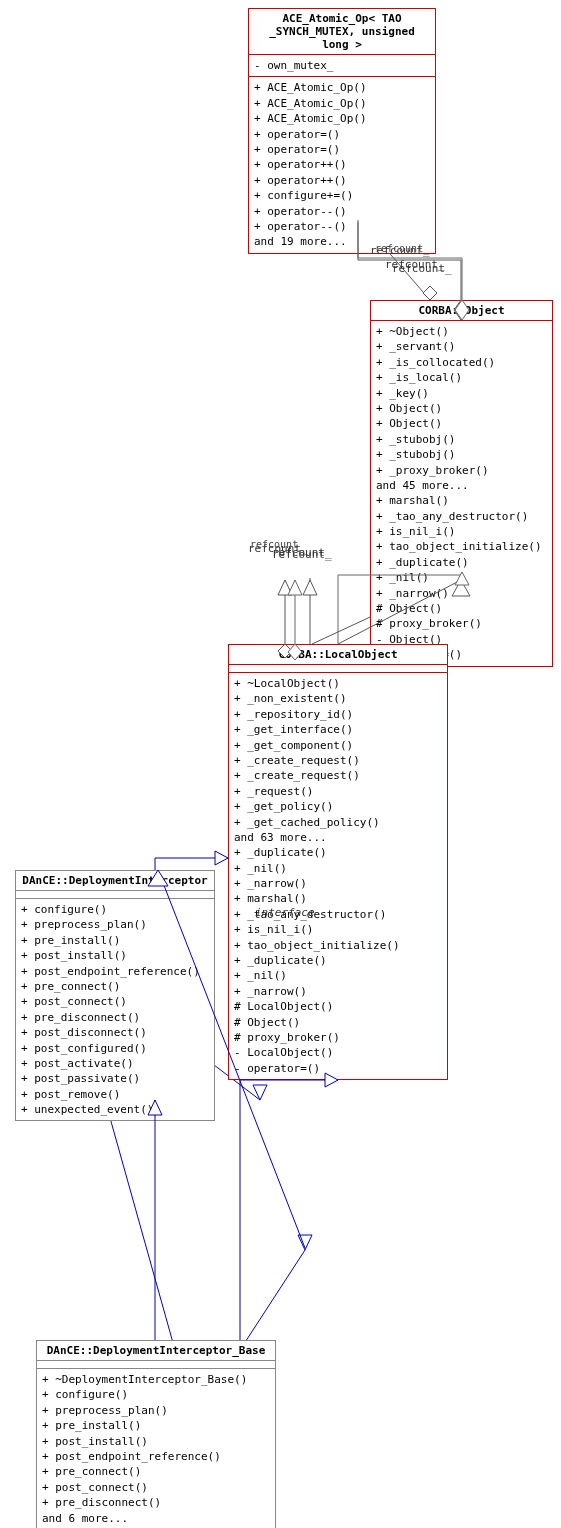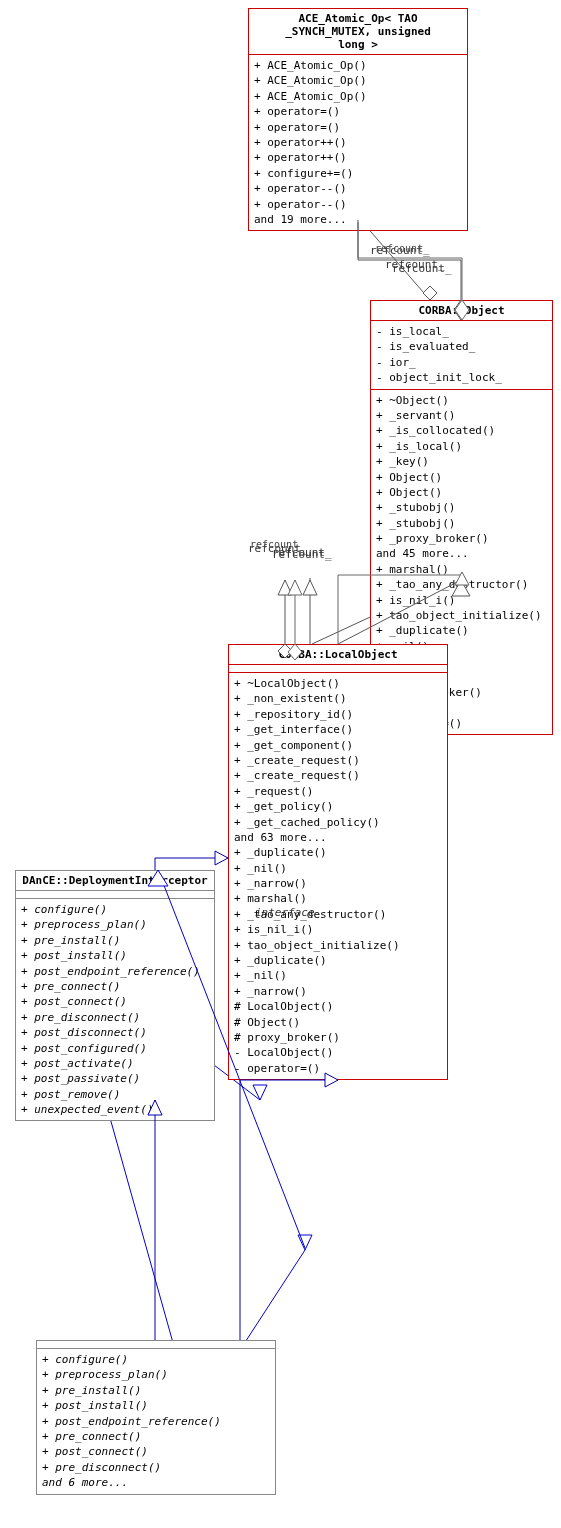--- a/index.html
+++ b/index.html
@@ -99,7 +99,7 @@
 
   <div class="label-text" style="left:272px; top:548px;">refcount_</div>
 
-  <div class="uml-box" style="left:248px; top:8px; width:220px;">
+  <div class="uml-box" style="left:248px; top:8px; width:188px;">
     <div class="uml-box-header">ACE_Atomic_Op&lt; TAO<br>_SYNCH_MUTEX, unsigned<br>long &gt;</div>
     <div class="uml-box-section">
       <div>+ ACE_Atomic_Op()</div>

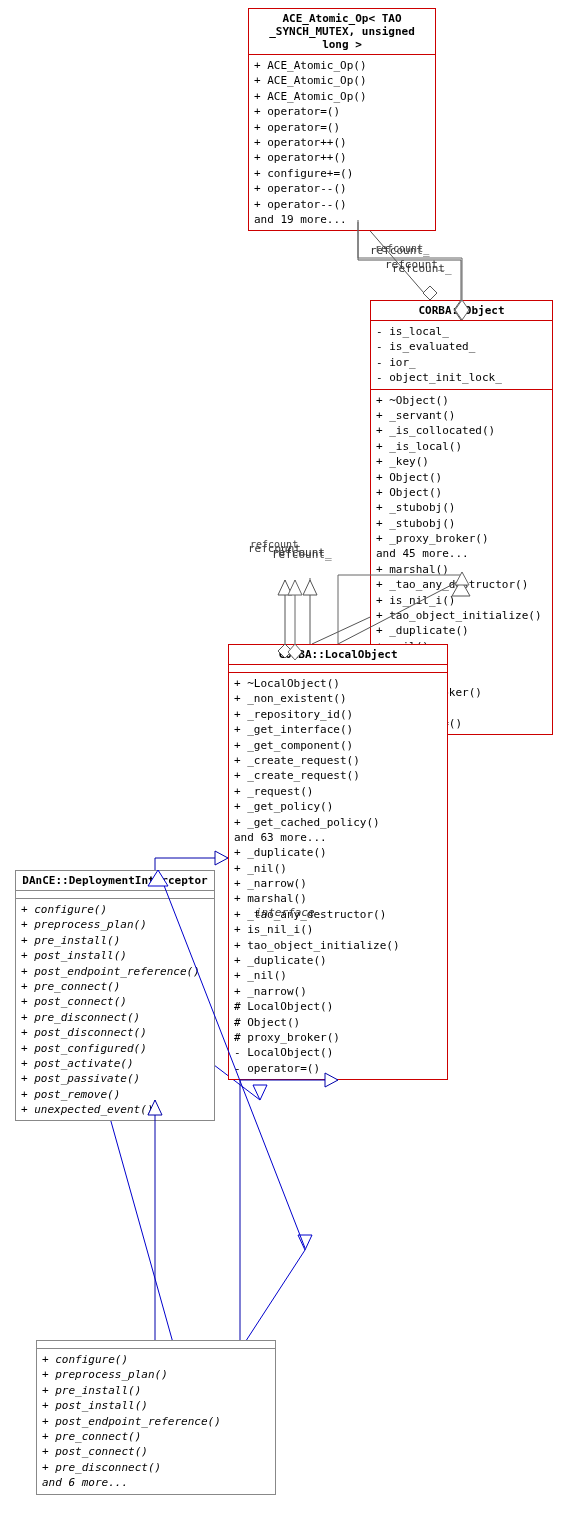--- a/index.html
+++ b/index.html
@@ -101,6 +101,9 @@
 
   <div class="uml-box" style="left:248px; top:8px; width:188px;">
     <div class="uml-box-header">ACE_Atomic_Op&lt; TAO<br>_SYNCH_MUTEX, unsigned<br>long &gt;</div>
+    <div class="uml-box-section">
+      <div>- own_mutex_</div>
+    </div>
     <div class="uml-box-section">
       <div>+ ACE_Atomic_Op()</div>
       <div>+ ACE_Atomic_Op()</div>

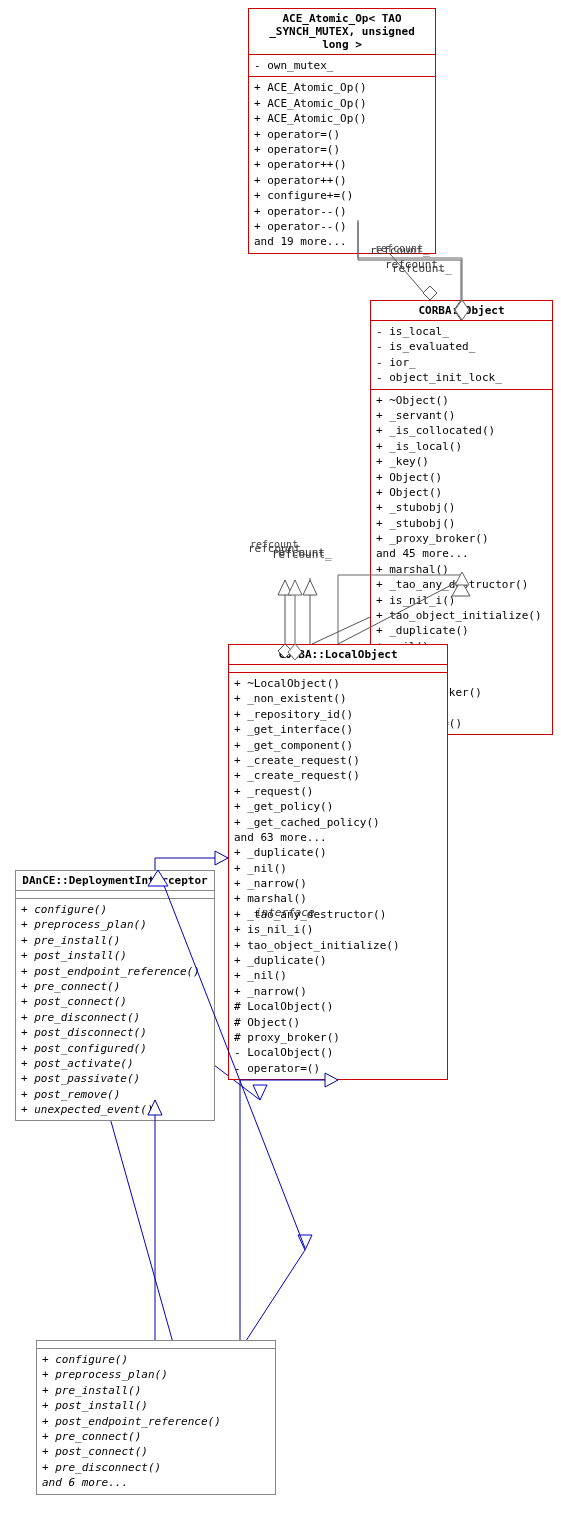--- a/index.html
+++ b/index.html
@@ -123,12 +123,6 @@
 
   <div class="uml-box" style="left:370px; top:300px; width:183px;">
     <div class="uml-box-header">CORBA::Object</div>
-    <div class="uml-box-section">
-      <div>- is_local_</div>
-      <div>- is_evaluated_</div>
-      <div>- ior_</div>
-      <div>- object_init_lock_</div>
-    </div>
     <div class="uml-box-section">
       <div>+ ~Object()</div>
       <div>+ _servant()</div>

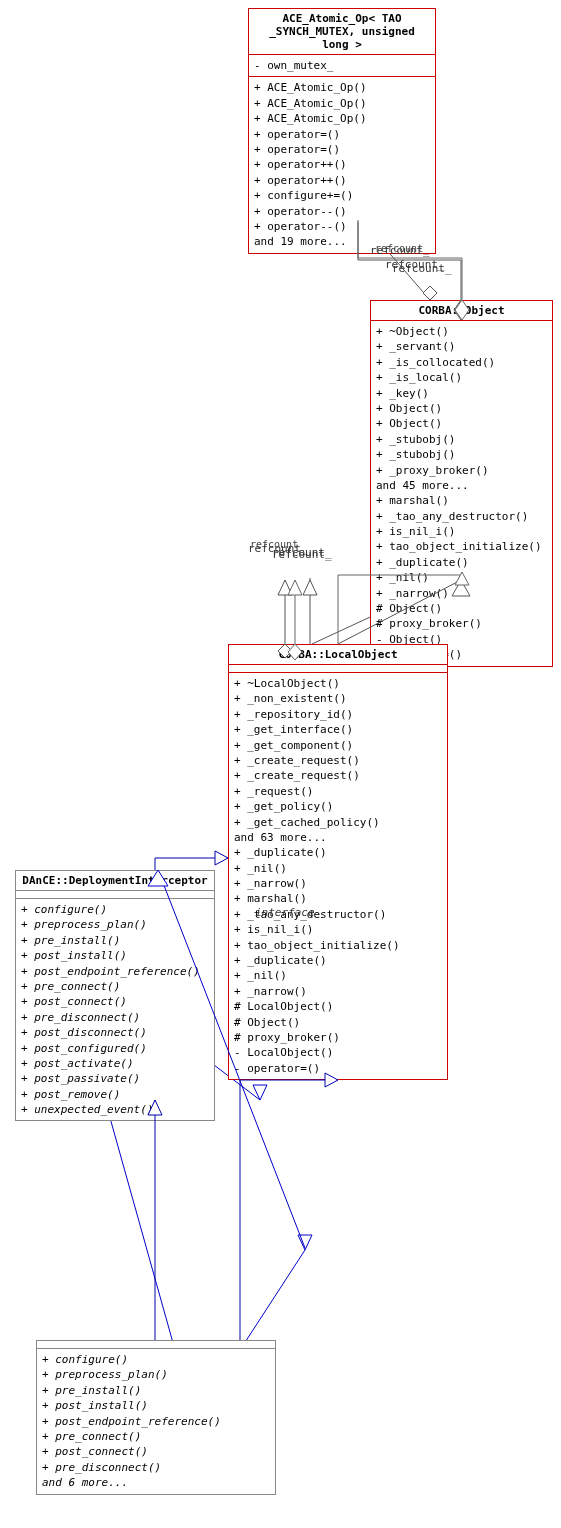--- a/index.html
+++ b/index.html
@@ -42,7 +42,6 @@
     }
     .uml-box.gray-border .uml-box-section {
       border-bottom: 1px solid #888888;
-      font-style: italic;
     }
     .uml-box-section:last-child {
       border-bottom: none;

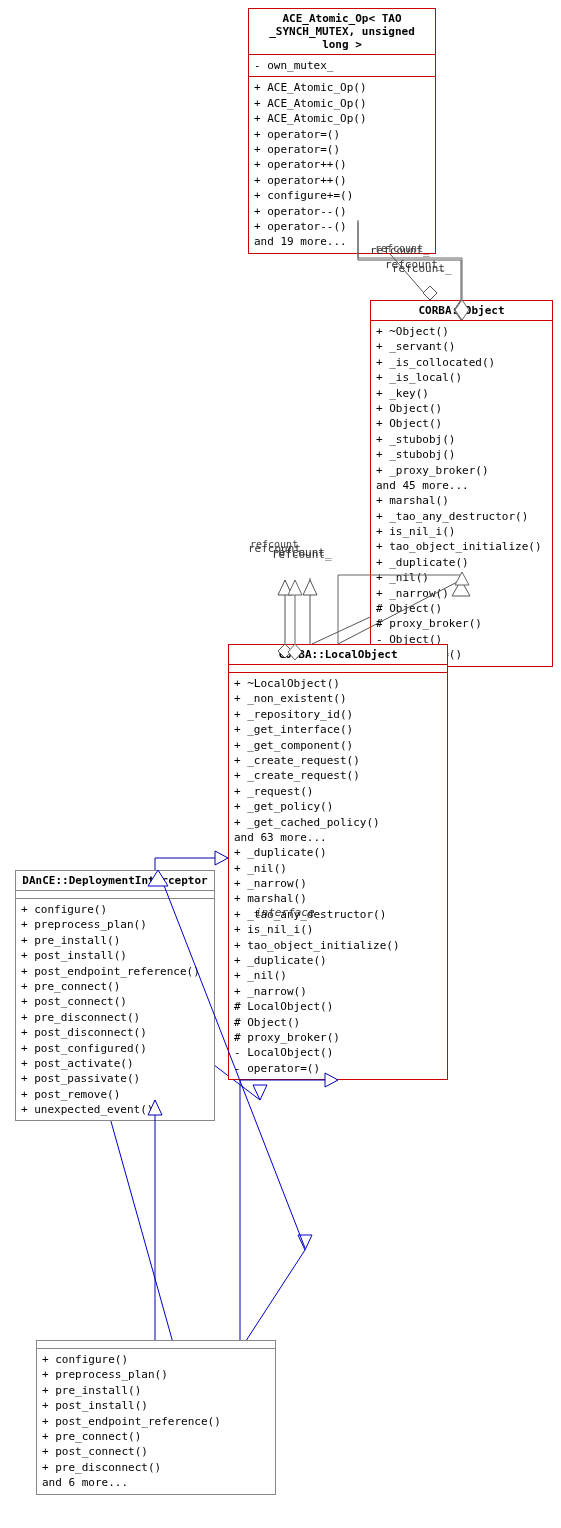--- a/index.html
+++ b/index.html
@@ -205,6 +205,7 @@
   </div>
 
   <div class="uml-box gray-border" style="left:36px; top:1340px; width:240px;">
+    <div class="uml-box-header" style="border-bottom:1px solid #888;">DAnCE::DeploymentInterceptor_Base</div>
     <div class="uml-box-section" style="border-bottom:1px solid #888; height:8px;"></div>
     <div class="uml-box-section" style="border-bottom:none;">
       <div>+ configure()</div>

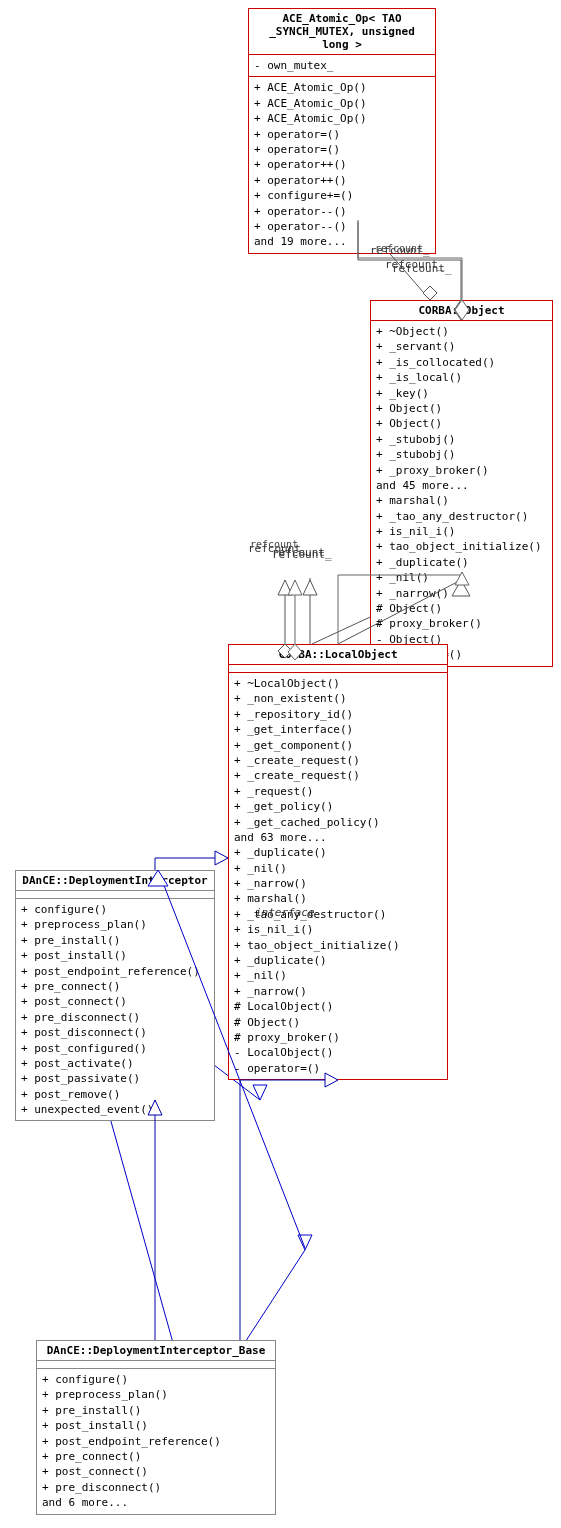--- a/index.html
+++ b/index.html
@@ -208,6 +208,7 @@
     <div class="uml-box-header" style="border-bottom:1px solid #888;">DAnCE::DeploymentInterceptor_Base</div>
     <div class="uml-box-section" style="border-bottom:1px solid #888; height:8px;"></div>
     <div class="uml-box-section" style="border-bottom:none;">
+      <div>+ ~DeploymentInterceptor_Base()</div>
       <div>+ configure()</div>
       <div>+ preprocess_plan()</div>
       <div>+ pre_install()</div>

